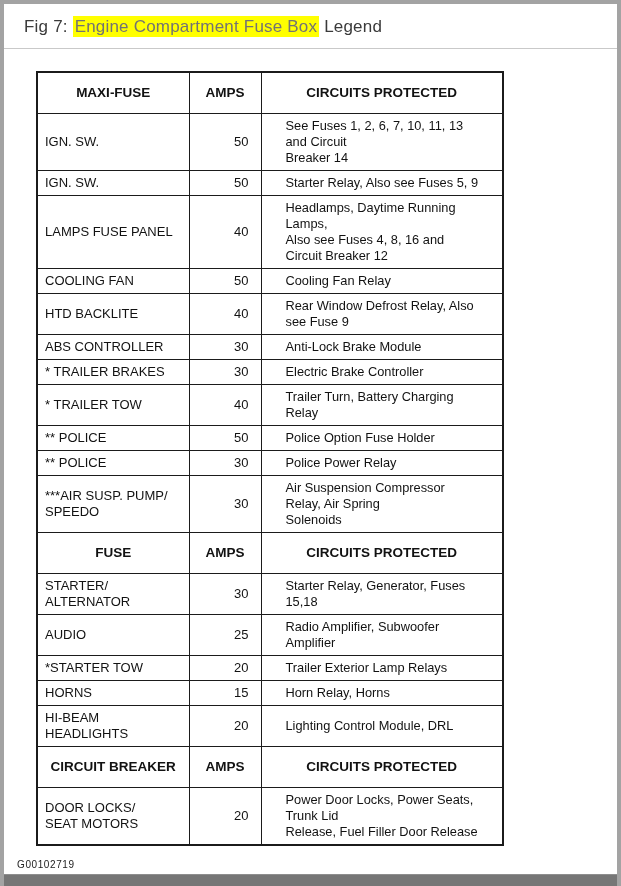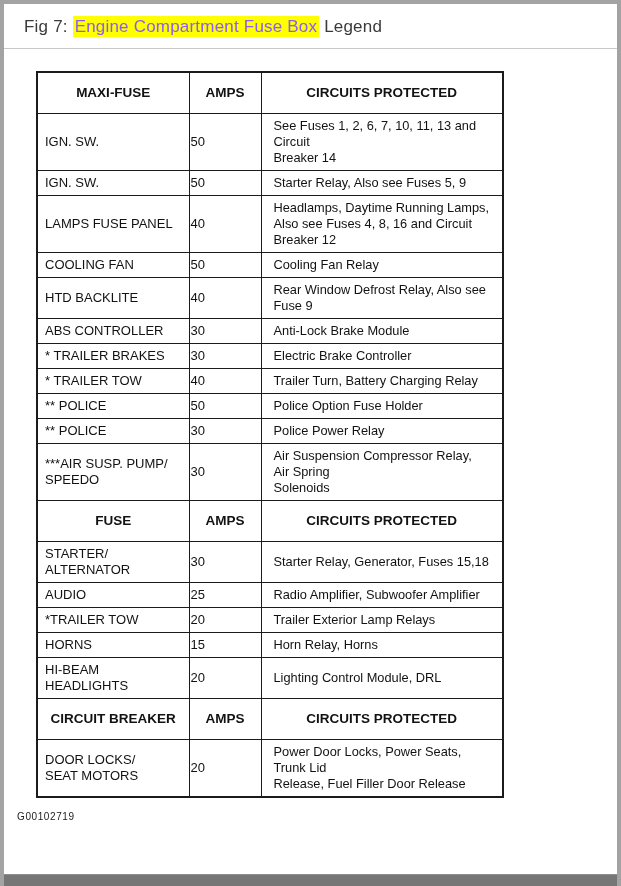--- a/index.html
+++ b/index.html
@@ -31,7 +31,7 @@
     color: #3a3a3a;
     letter-spacing: 0.2px;
   }
-  .hl { background: #ffff00; padding: 1px 2px; color: #8b5cf6; }
+  .hl { background: #ffff00; padding: 1px 2px; color: #737373; }
 
   .table-wrap { padding: 22px 28px 0 32px; }
 

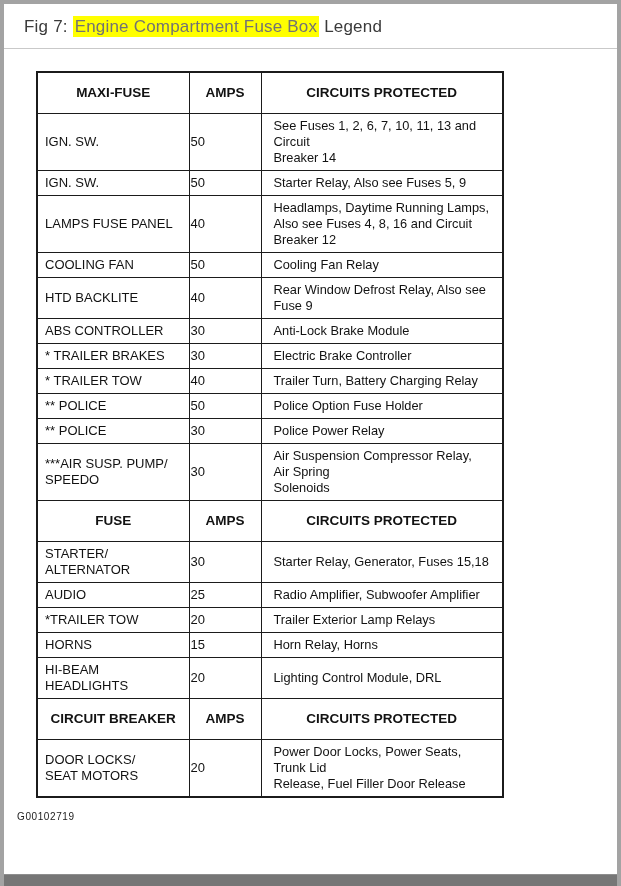--- a/index.html
+++ b/index.html
@@ -67,7 +67,7 @@
   }
   td.circ {
     font-size: 12.8px;
-    padding: 4px 12px;
+    padding: 4px 24px;
     white-space: pre-line;
   }
 

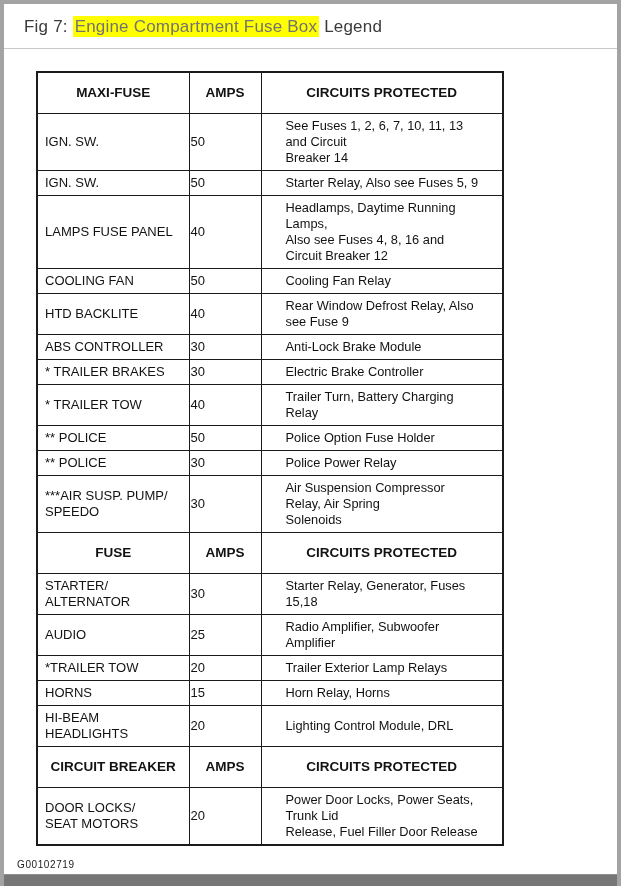--- a/index.html
+++ b/index.html
@@ -62,8 +62,8 @@
   td.amps {
     width: 72px;
     font-size: 13px;
-    text-align: left;
-    padding: 4px 1px;
+    text-align: right;
+    padding: 4px 12px;
   }
   td.circ {
     font-size: 12.8px;

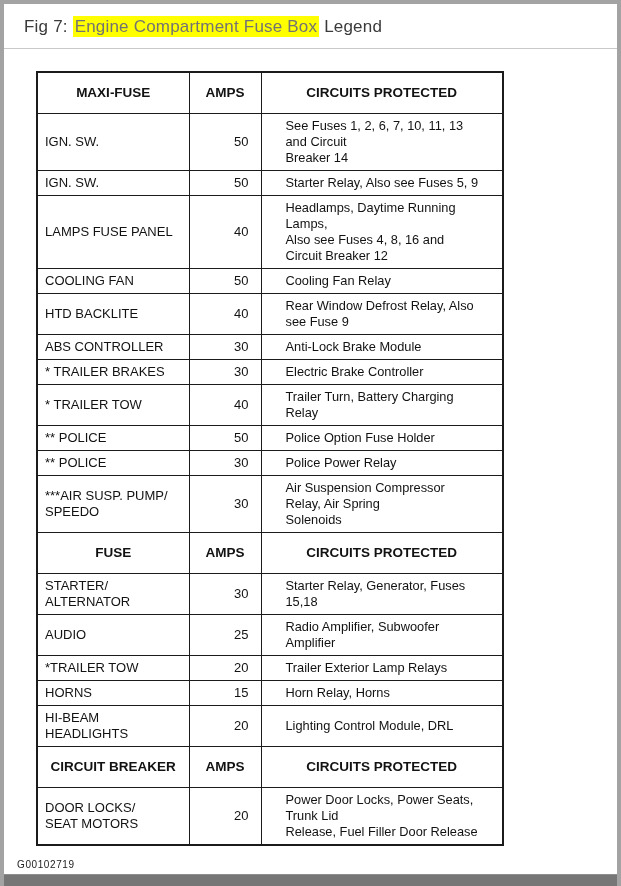--- a/index.html
+++ b/index.html
@@ -177,7 +177,7 @@
           <td class="circ">Radio Amplifier, Subwoofer Amplifier</td>
         </tr>
         <tr>
-          <td class="name">*TRAILER TOW</td>
+          <td class="name">*STARTER TOW</td>
           <td class="amps">20</td>
           <td class="circ">Trailer Exterior Lamp Relays</td>
         </tr>

